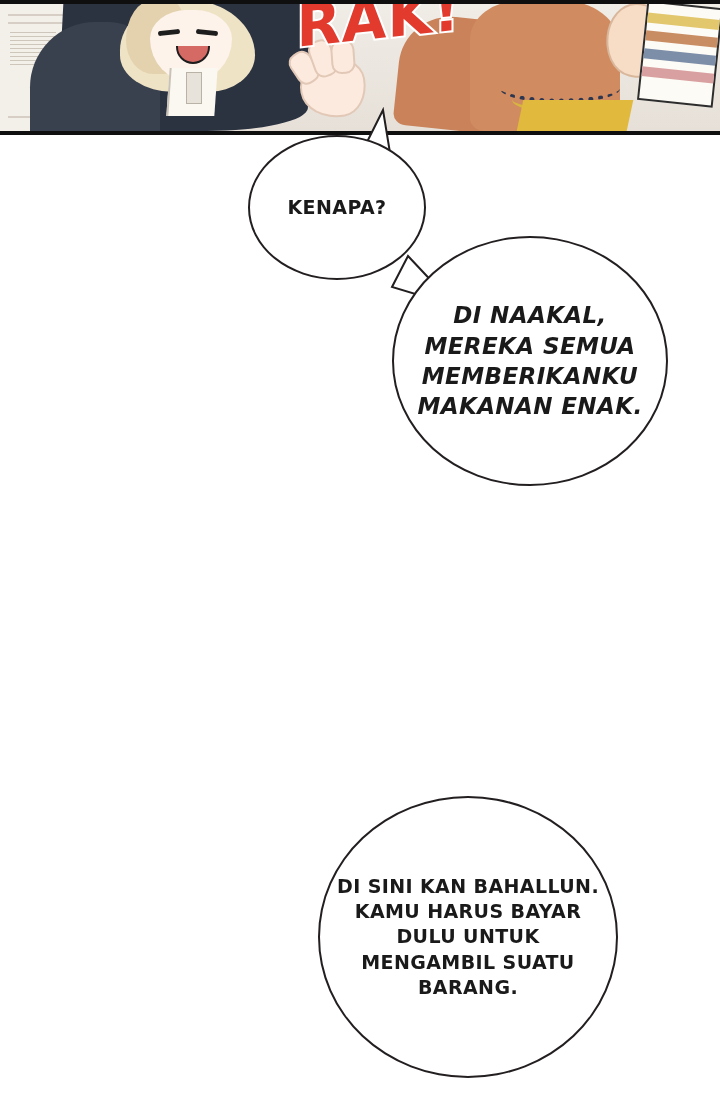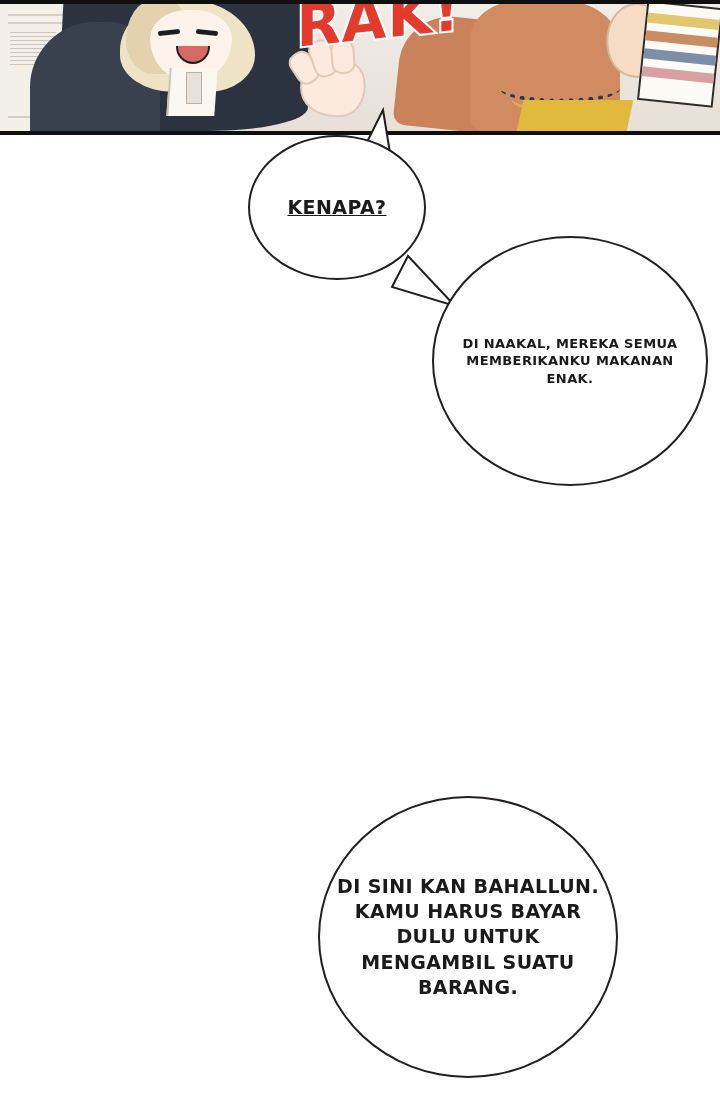--- a/index.html
+++ b/index.html
@@ -248,7 +248,6 @@
     left: 248px; top: 135px;
     width: 178px; height: 145px;
     font-size: 19px;
-    text-decoration: underline;
   }
   #balloon-naakal {
     left: 432px; top: 236px;

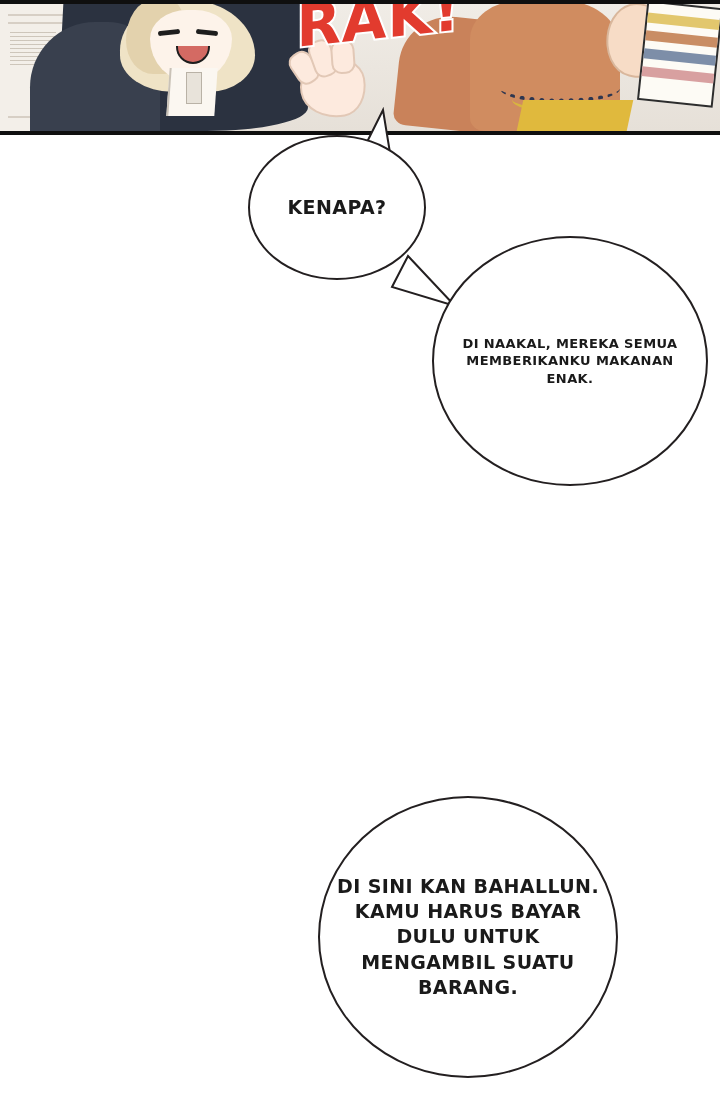--- a/index.html
+++ b/index.html
@@ -250,9 +250,10 @@
     font-size: 19px;
   }
   #balloon-naakal {
-    left: 432px; top: 236px;
+    left: 392px; top: 236px;
     width: 276px; height: 250px;
-    font-size: 13px;
+    font-size: 23px;
+    font-style: italic;
   }
   #balloon-bahallun {
     left: 318px; top: 796px;

